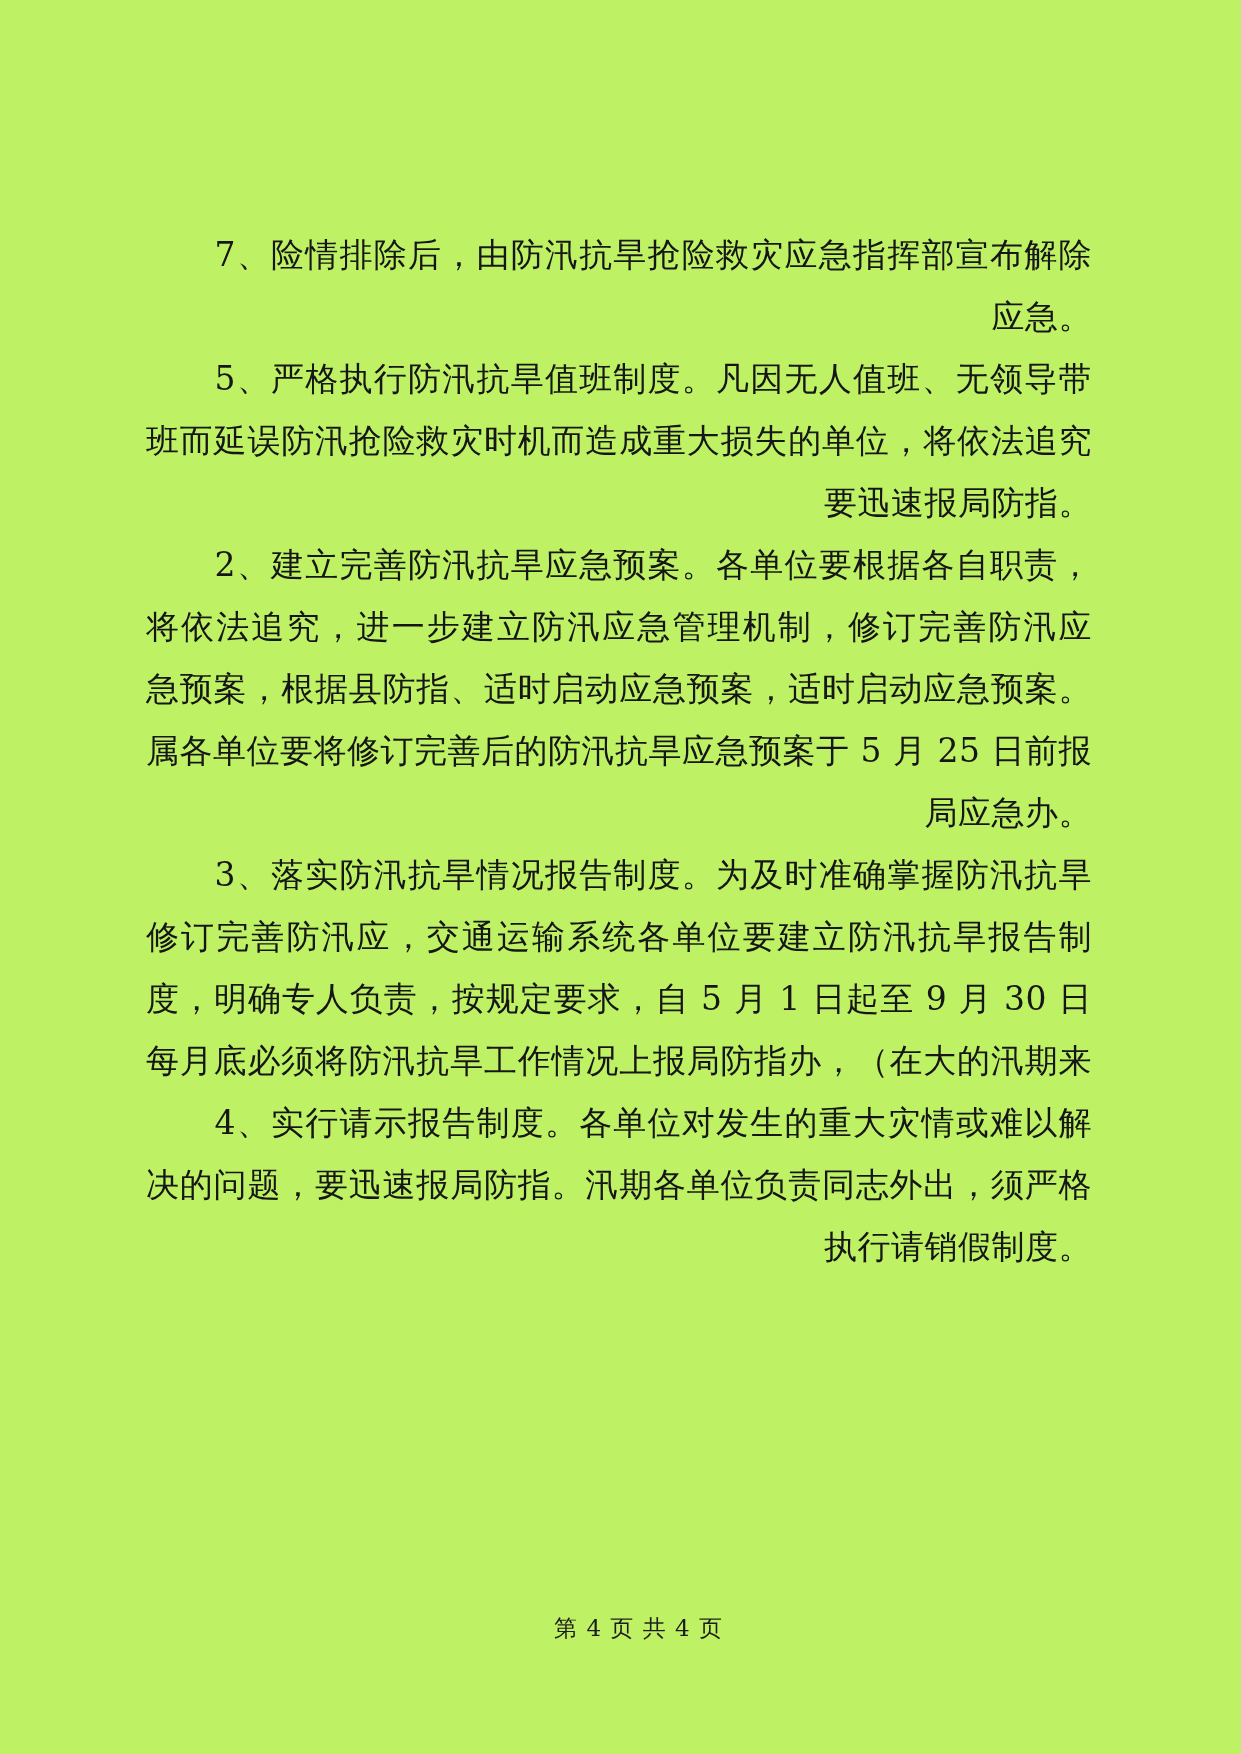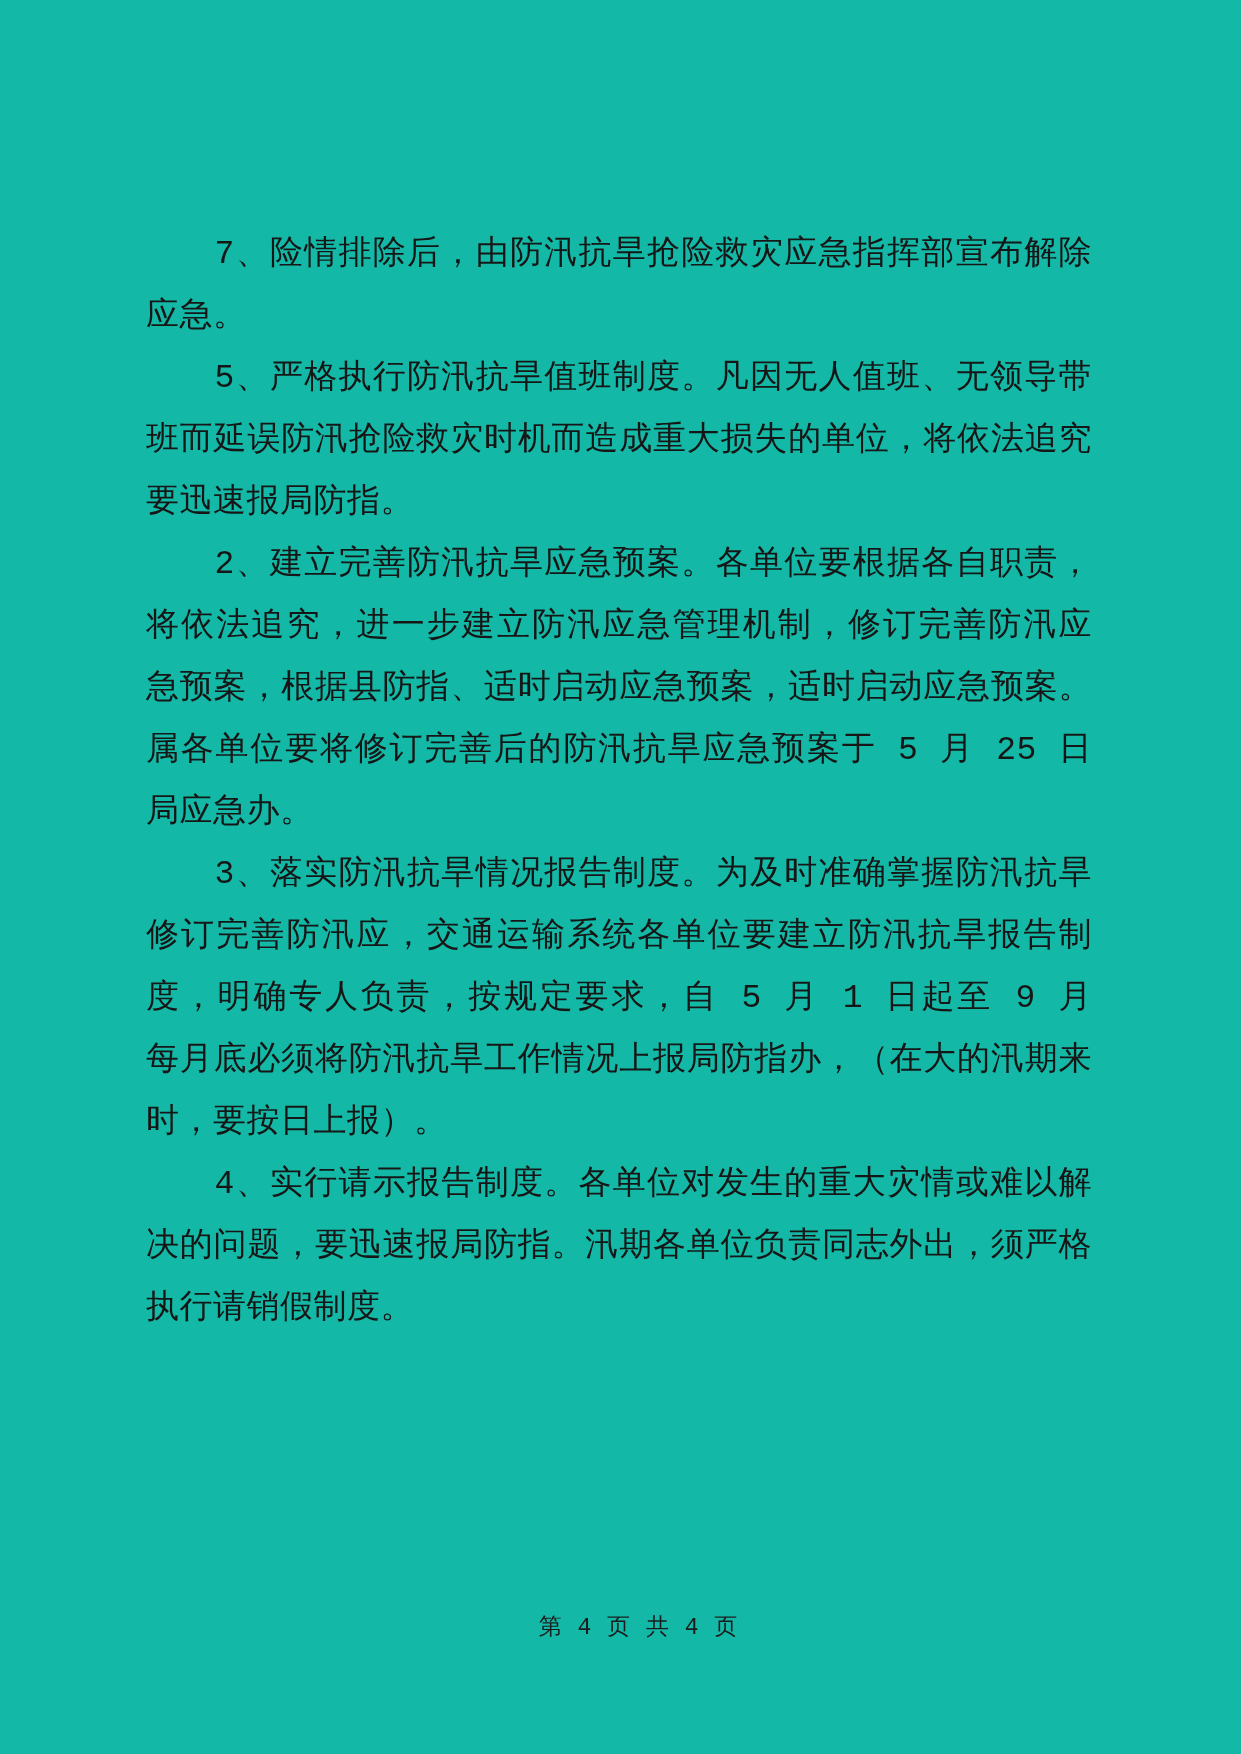--- a/index.html
+++ b/index.html
@@ -18,9 +18,8 @@
     left: 0; top: 0;
     width: 1241px;
     height: 1754px;
-    background: #14b8a6;
+    background: #bef264;
     overflow: hidden;
-    font-family: Liberation Mono, monospace;
   }
   .doc-body {
     position: absolute;

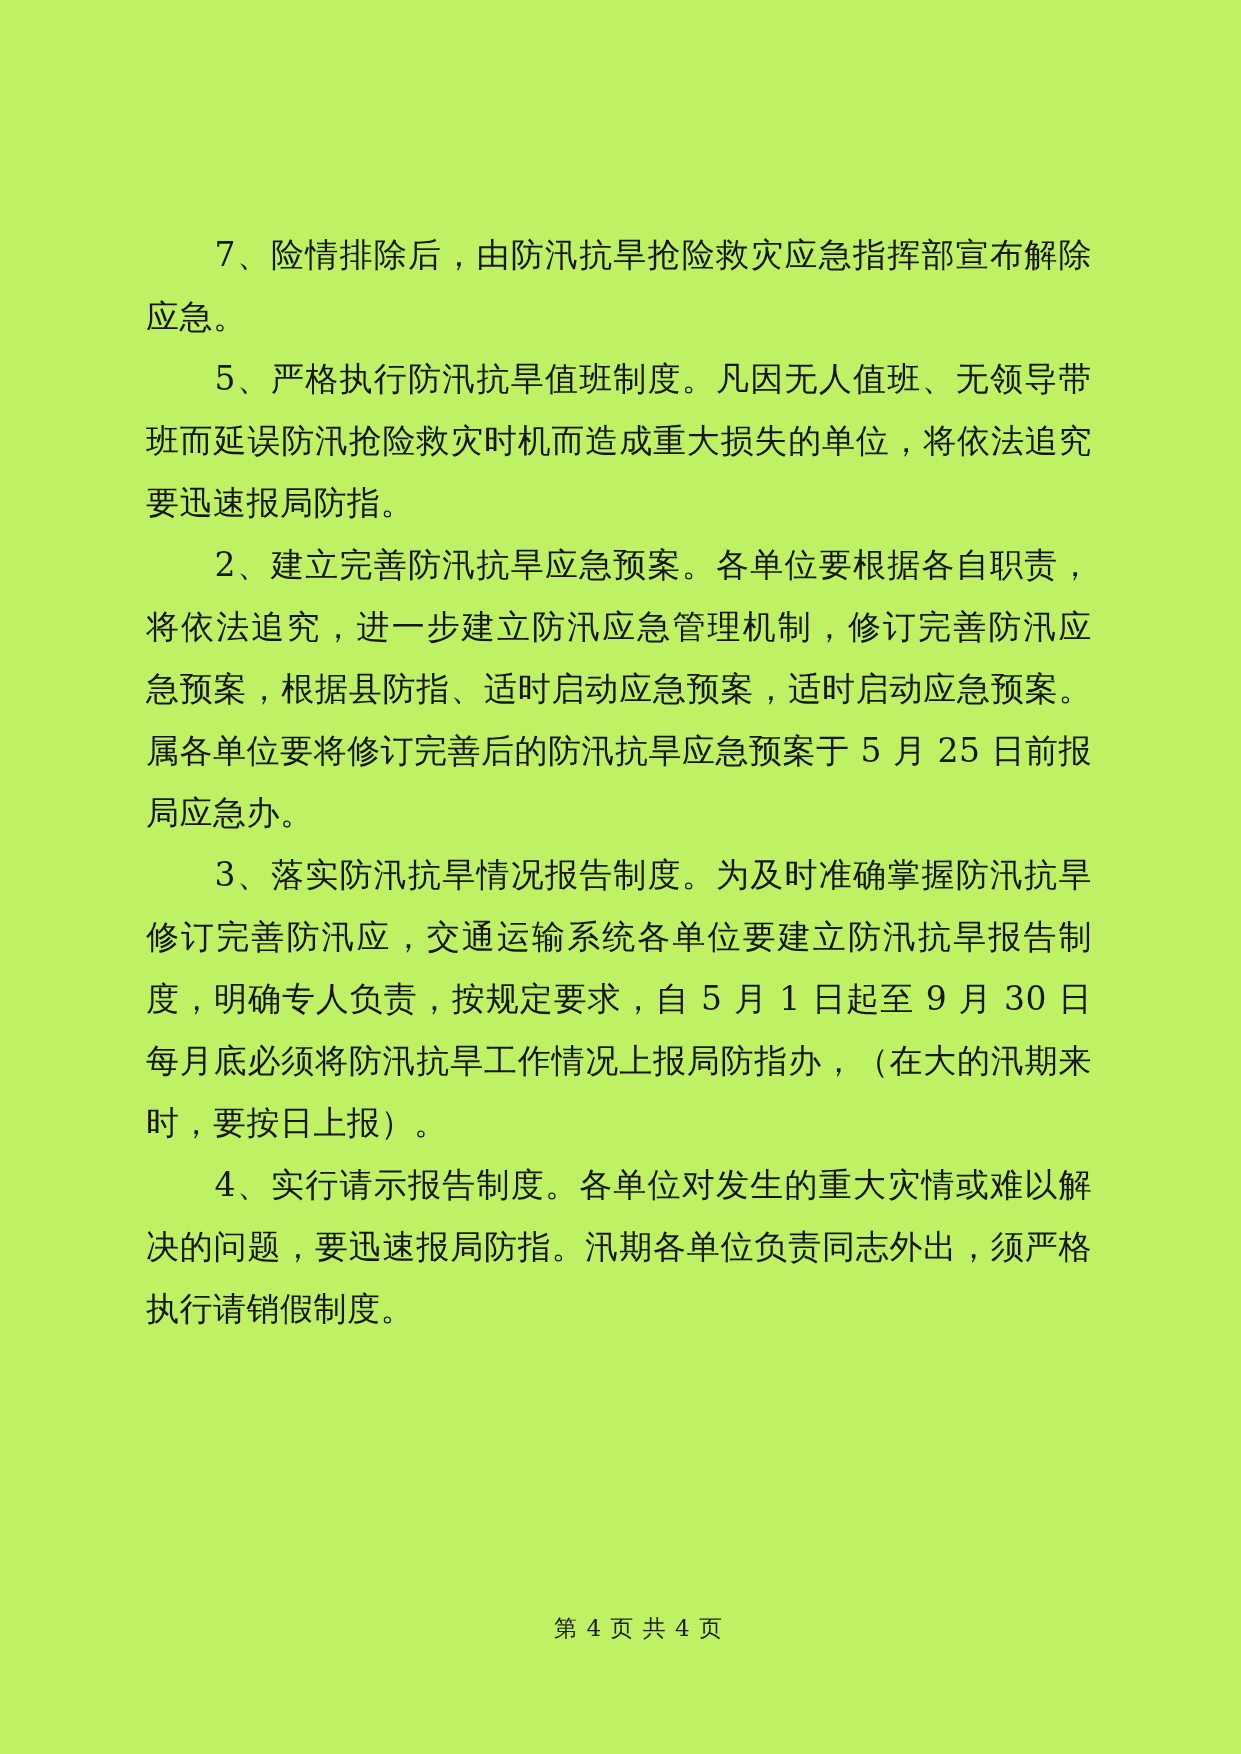--- a/index.html
+++ b/index.html
@@ -32,7 +32,7 @@
     line-height: 62px;
     height: 62px;
     letter-spacing: 0.5px;
-    text-align: left;
+    text-align: right;
     white-space: pre-wrap;
     overflow: hidden;
   }

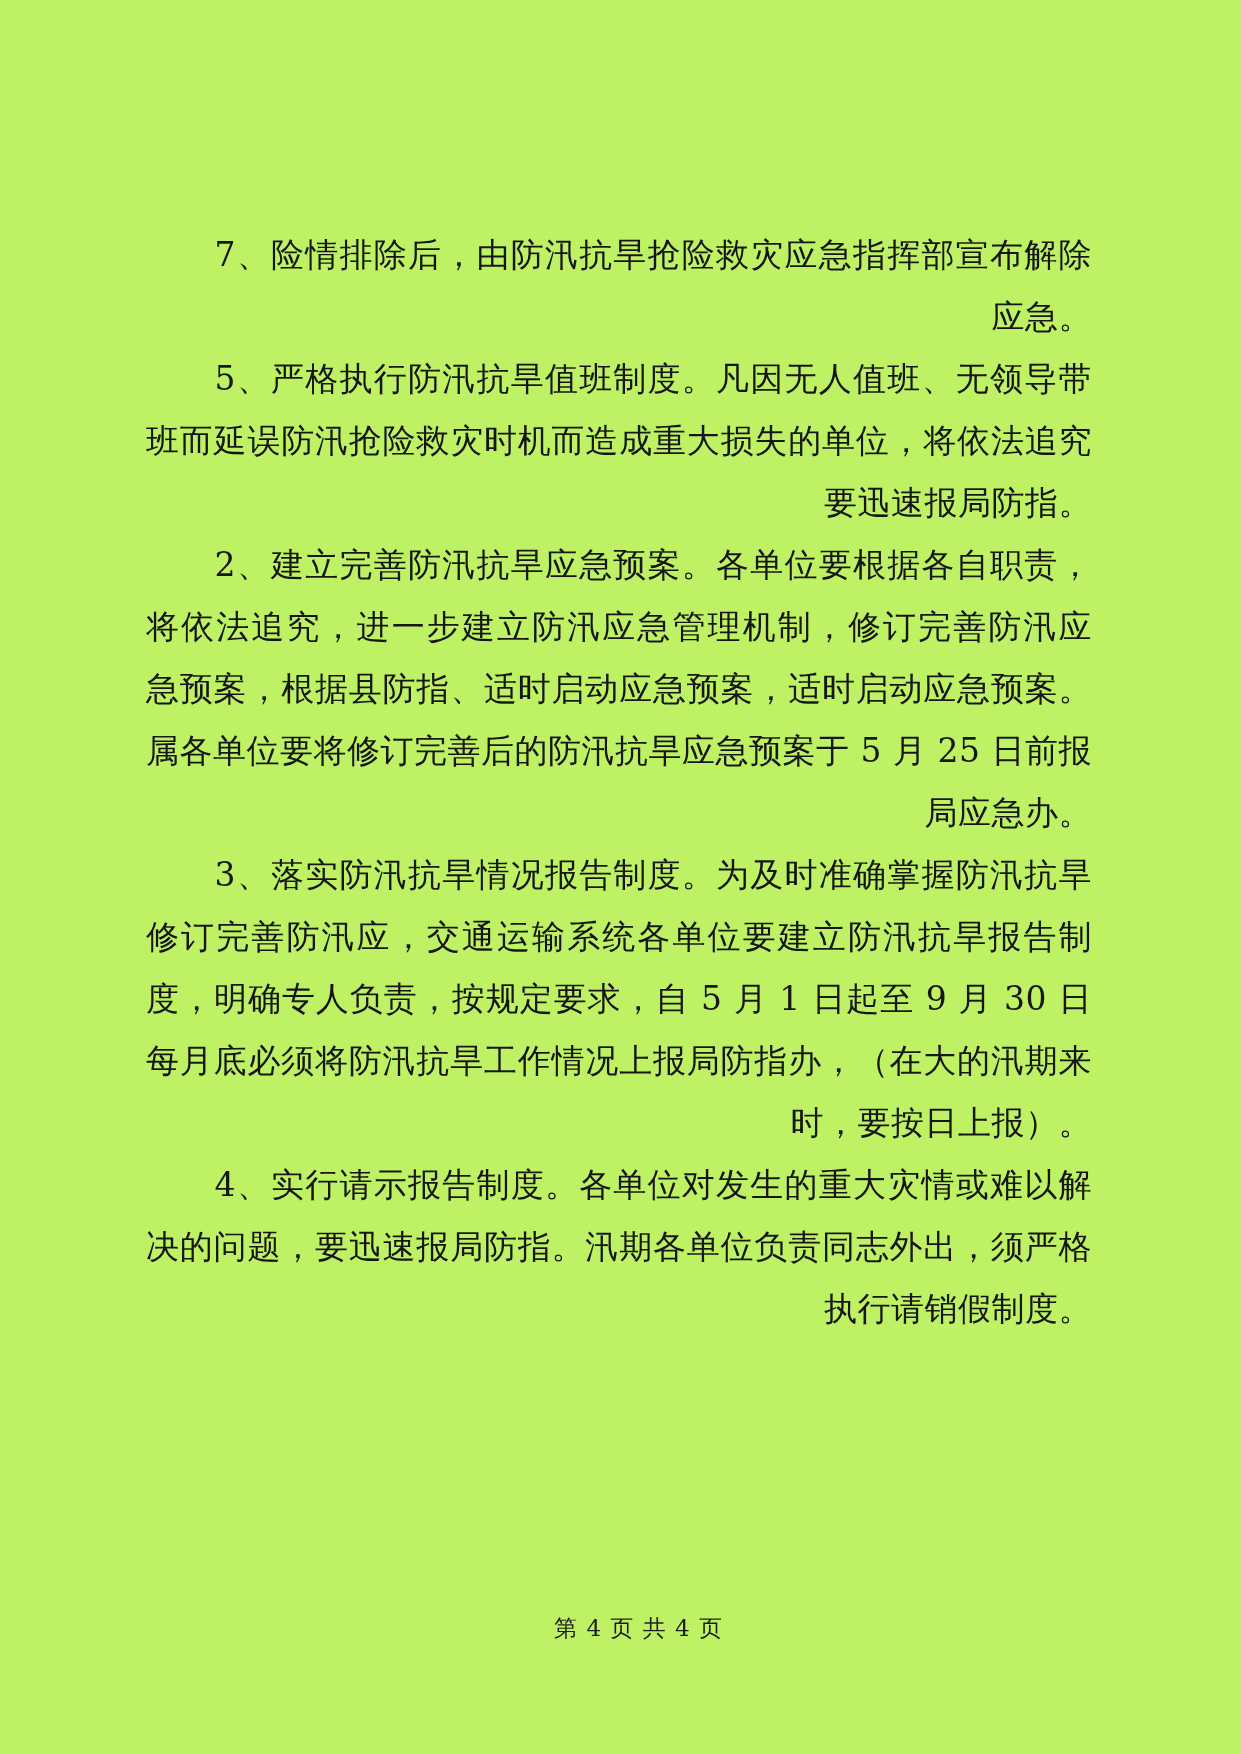--- a/index.html
+++ b/index.html
@@ -72,7 +72,6 @@
     <div class="doc-line full">修订完善防汛应，交通运输系统各单位要建立防汛抗旱报告制</div>
     <div class="doc-line full">度，明确专人负责，按规定要求，自 5 月 1 日起至 9 月 30 日止，</div>
     <div class="doc-line full">每月底必须将防汛抗旱工作情况上报局防指办，（在大的汛期来</div>
-    <div class="doc-line">时，要按日上报）。</div>
     <div class="doc-line full">　　4、实行请示报告制度。各单位对发生的重大灾情或难以解</div>
     <div class="doc-line full">决的问题，要迅速报局防指。汛期各单位负责同志外出，须严格</div>
     <div class="doc-line">执行请销假制度。</div>

